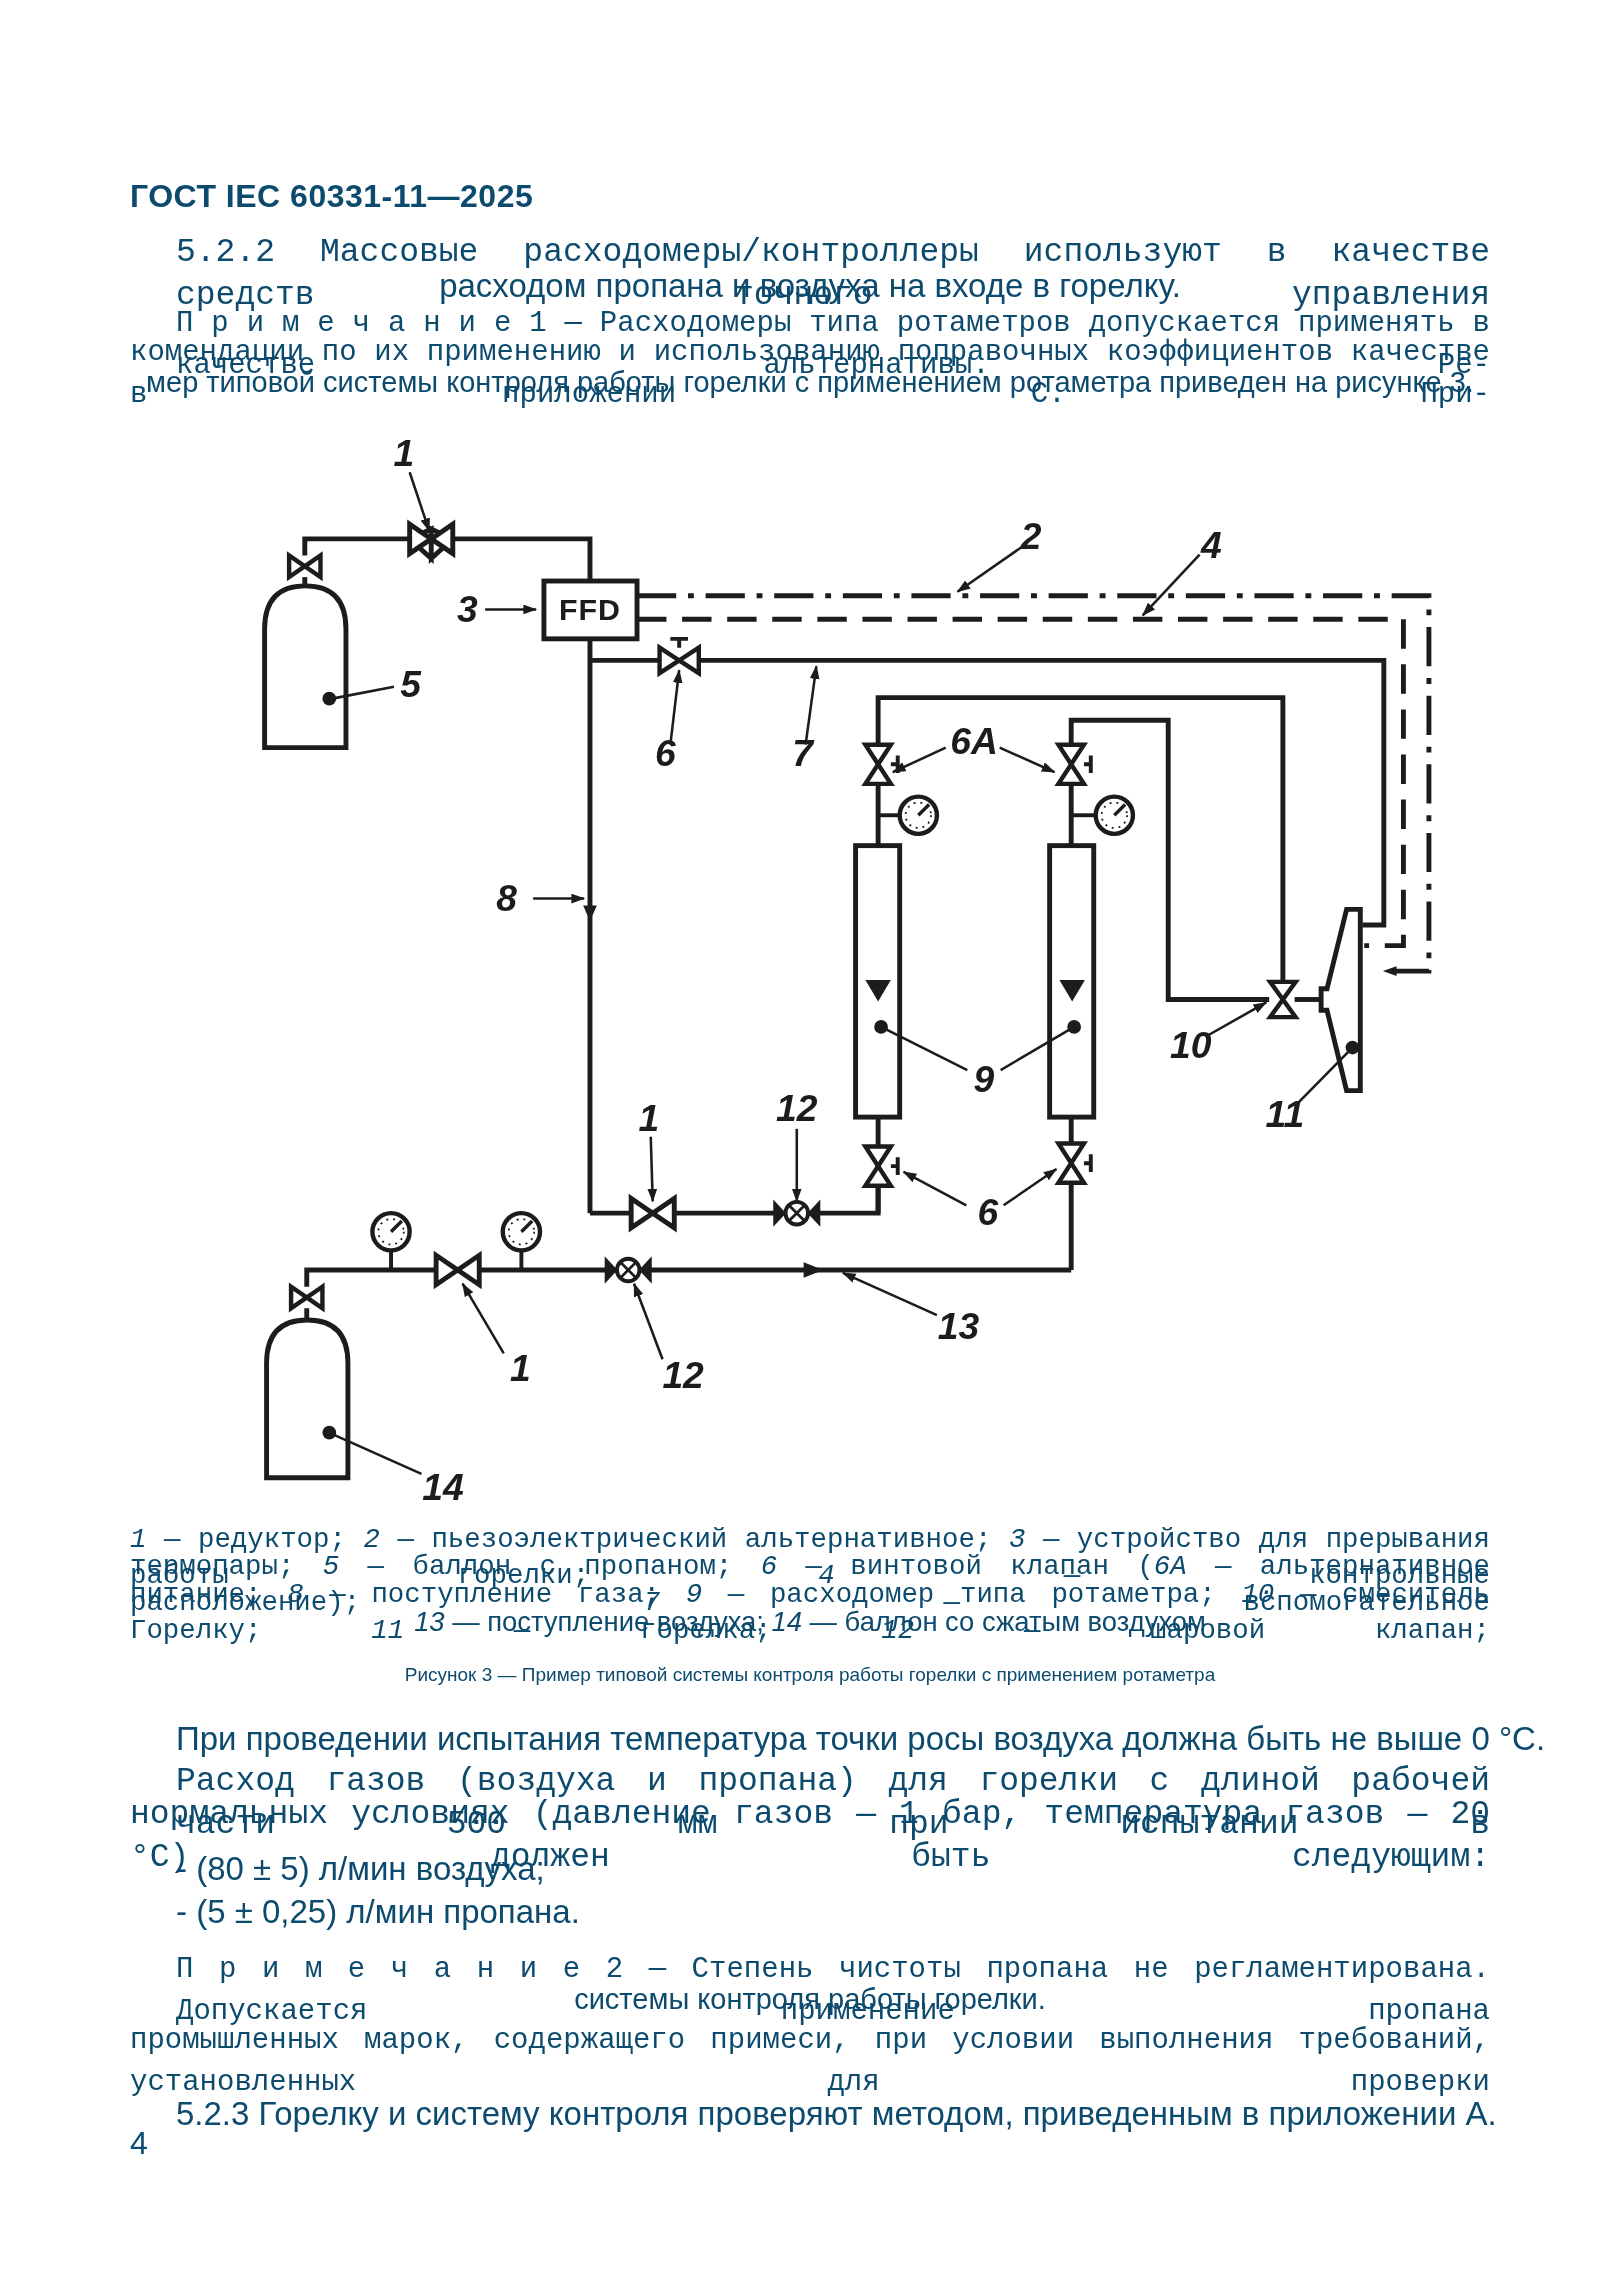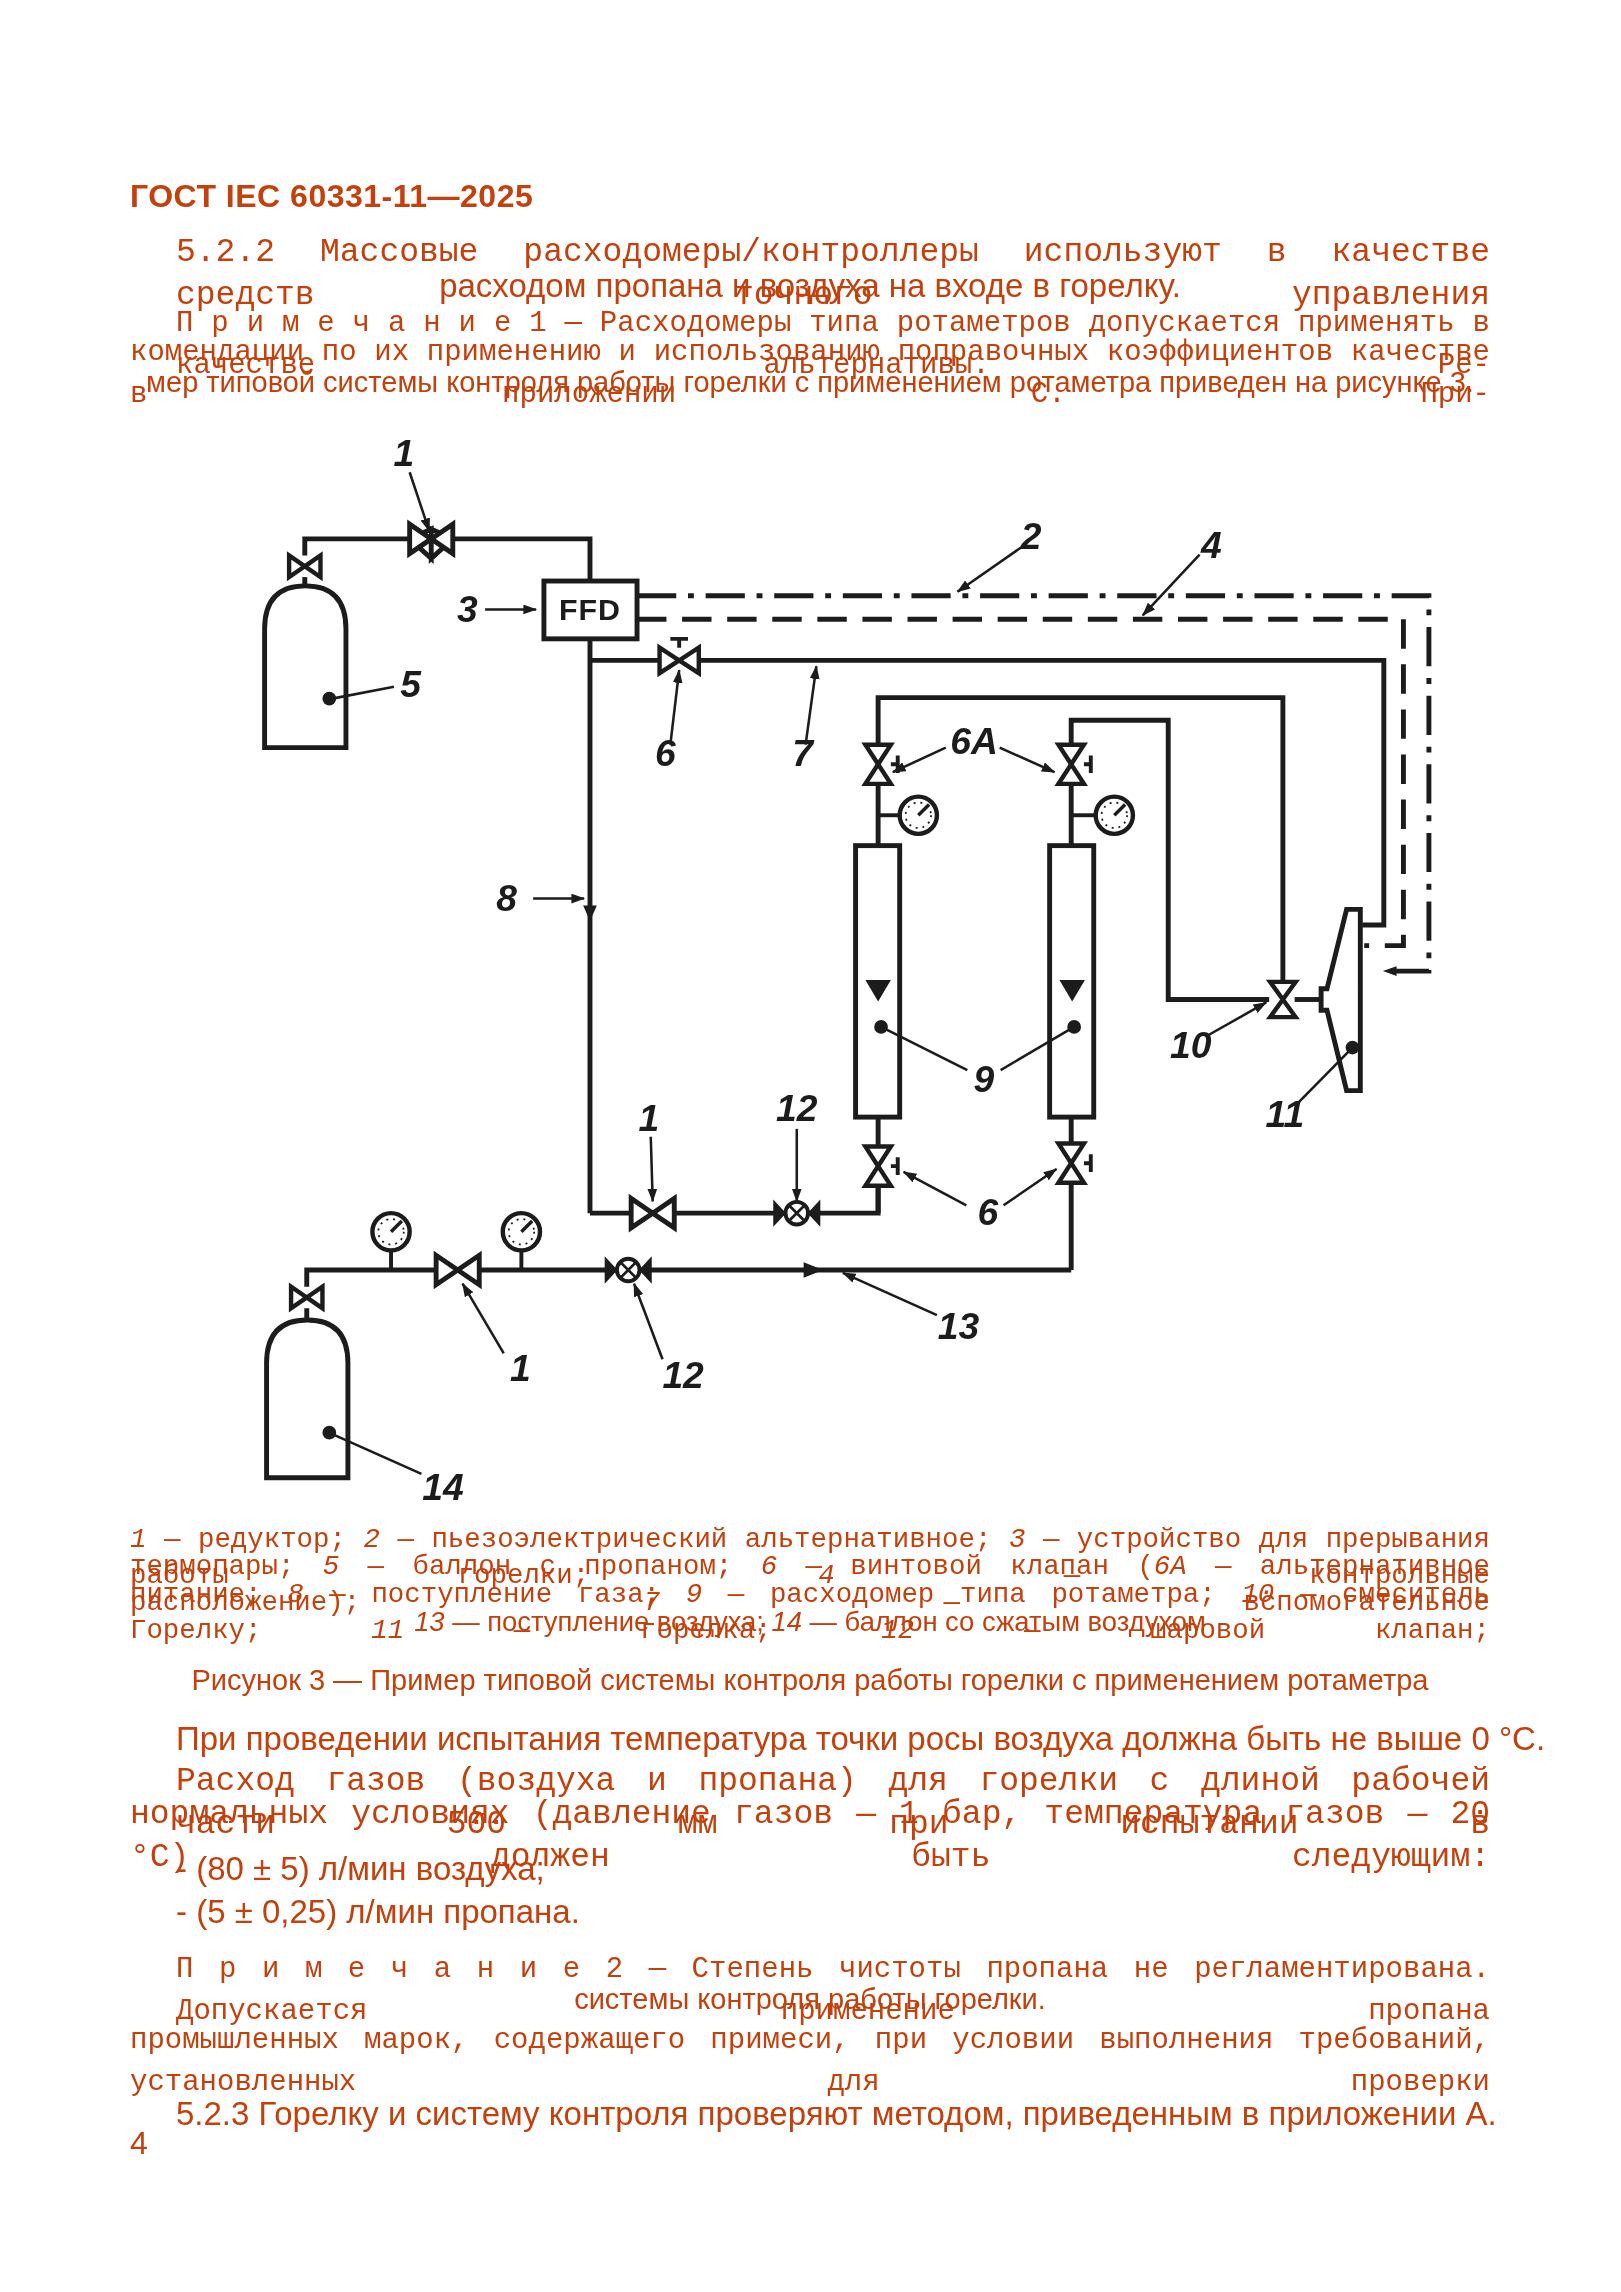--- a/index.html
+++ b/index.html
@@ -4,7 +4,7 @@
 <style>
   html,body{margin:0;padding:0;background:#888;}
   .page{width:1621px;height:2293px;background:#ffffff;position:relative;
-        font-family:"Liberation Sans",sans-serif;color:#c2410c;overflow:hidden;}
+        font-family:"Liberation Sans",sans-serif;color:#0c4a6e;overflow:hidden;}
   .abs{position:absolute;}
   .hdr{left:130px;top:178px;width:1360px;font-size:32px;font-weight:bold;letter-spacing:0.5px;}
   .blk{left:130px;width:1360px;}

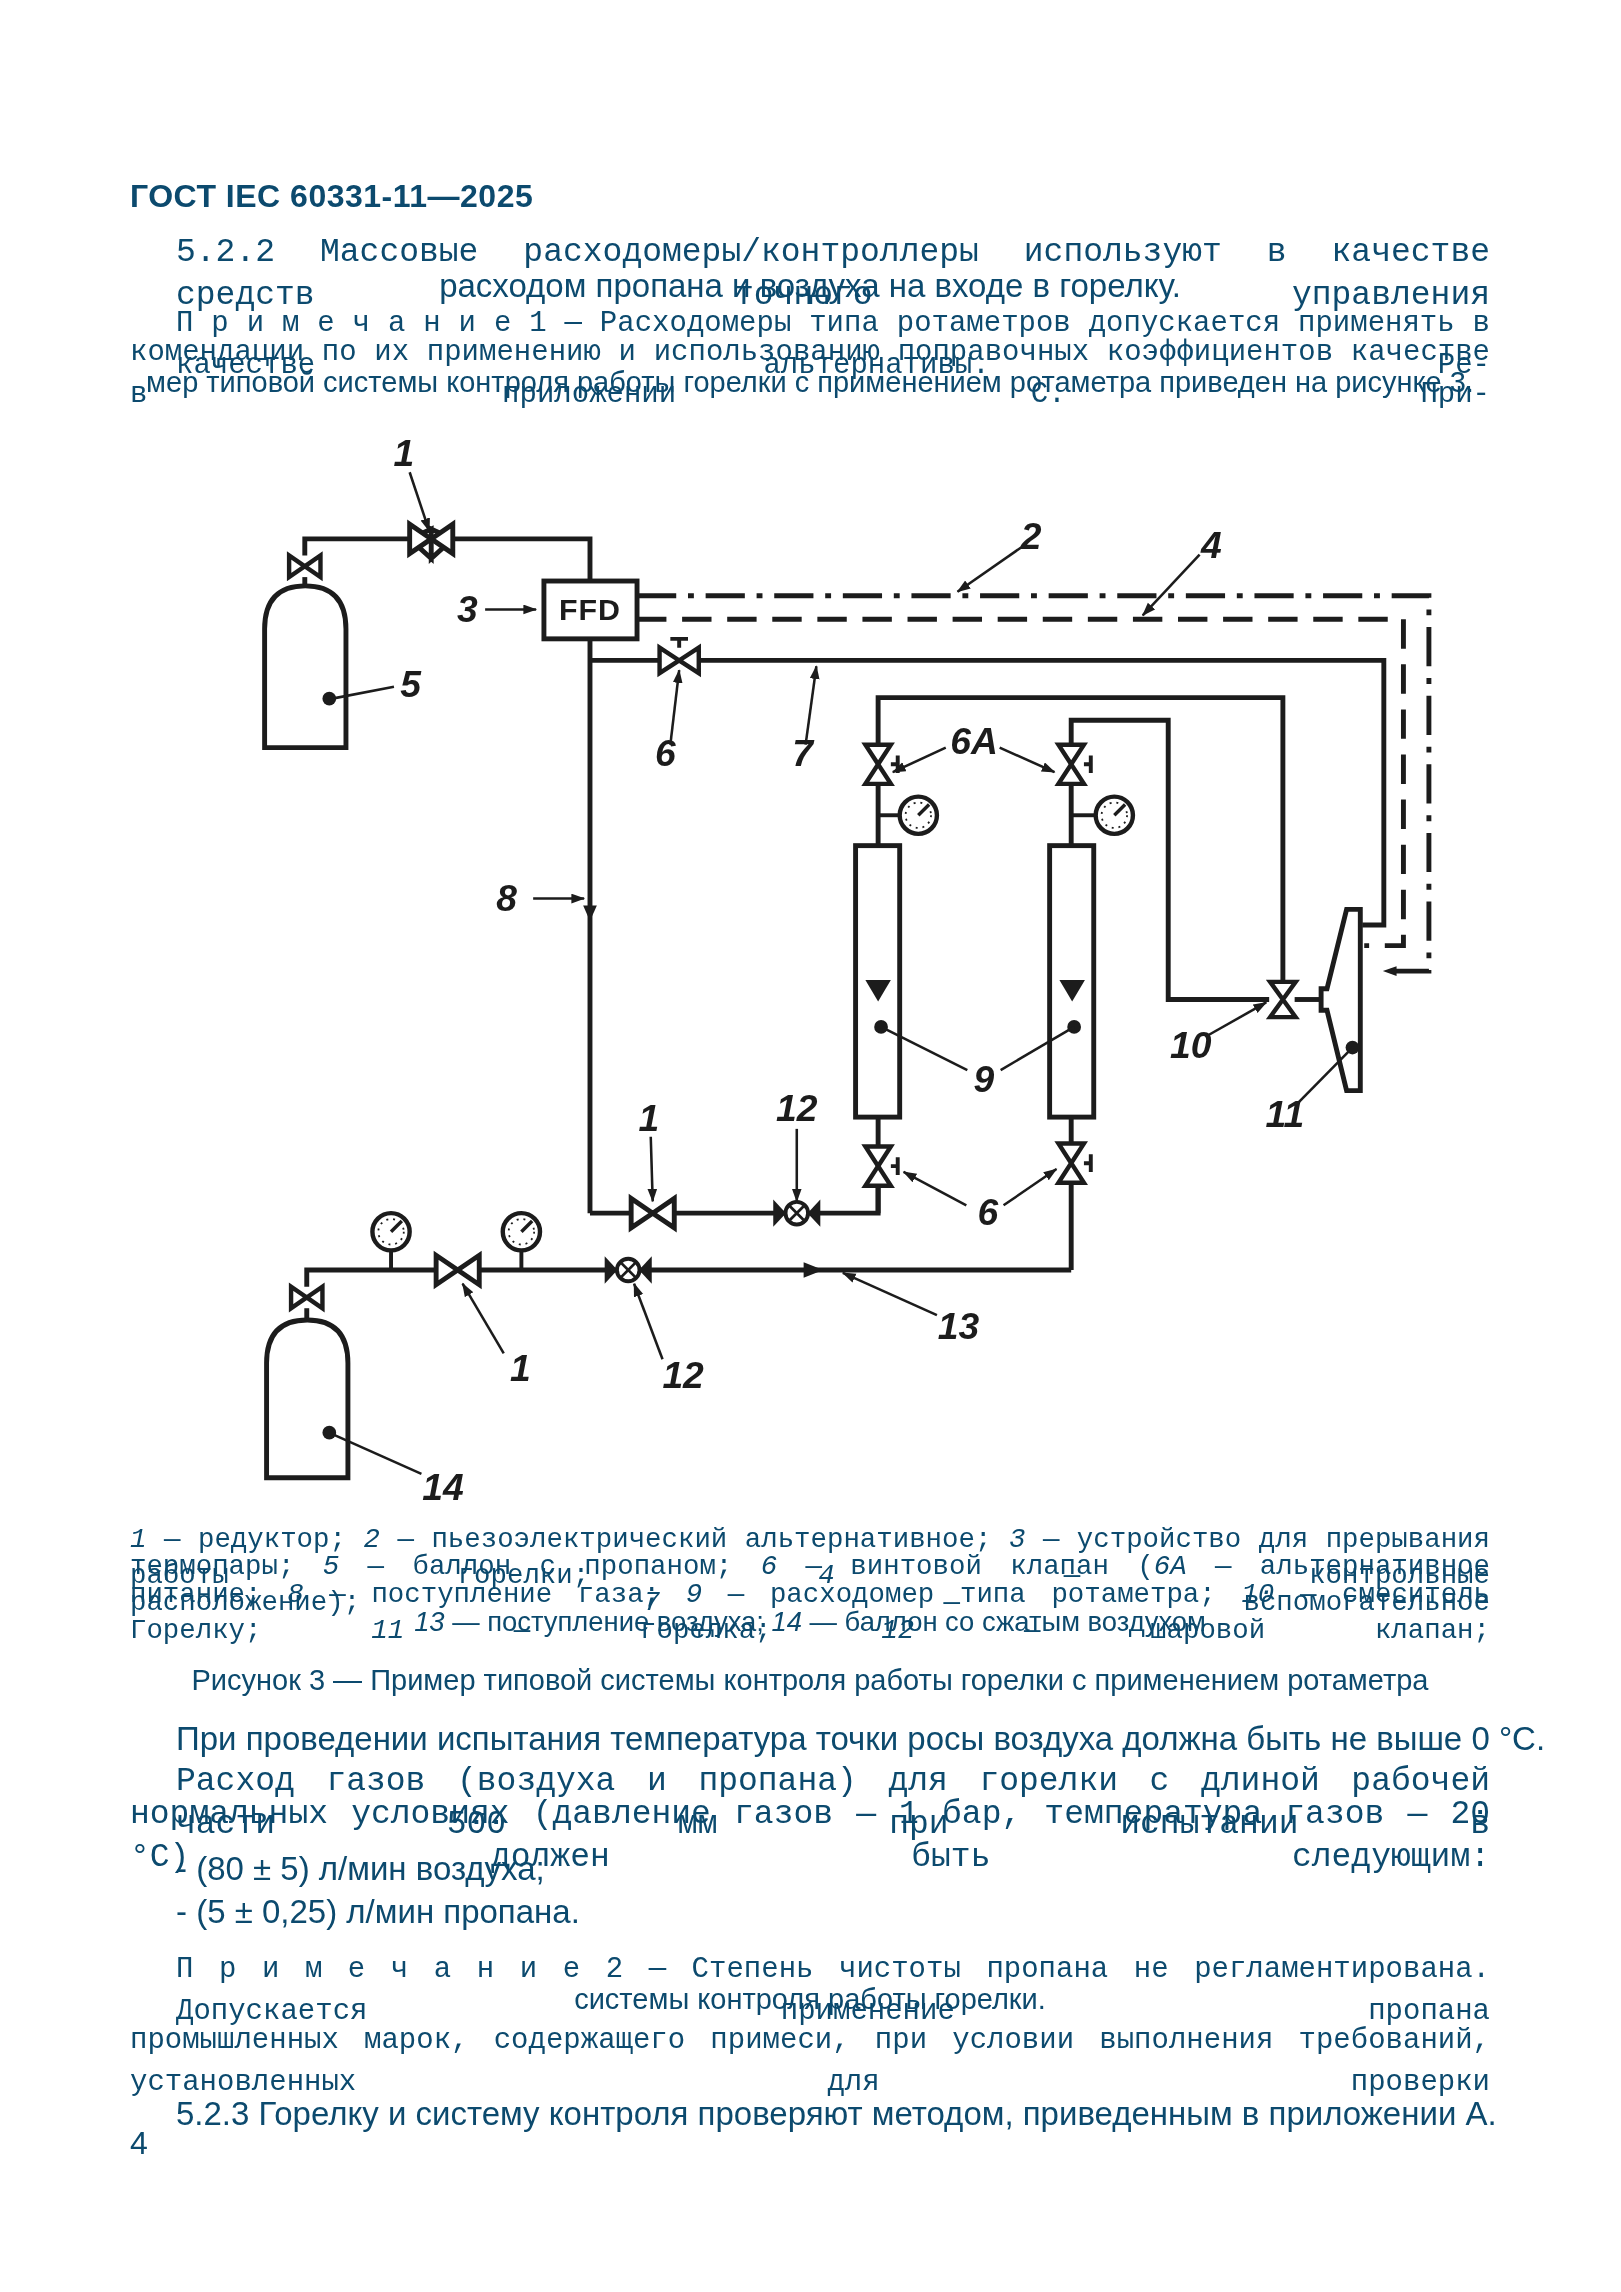--- a/index.html
+++ b/index.html
@@ -18,7 +18,7 @@
   .line.ind{padding-left:46px;}
   .it{font-style:italic;}
   .single{white-space:nowrap;}
-  .cap{left:130px;width:1360px;font-size:29px;text-align:center;}
+  .cap{left:130px;width:1360px;font-size:19px;text-align:center;}
   .pnum{left:130px;top:2125px;font-size:32px;}
   svg text{font-family:"Liberation Sans",sans-serif;}
   .diaglbl{font-size:38px;font-style:italic;font-weight:bold;fill:#1c1c1c;}

